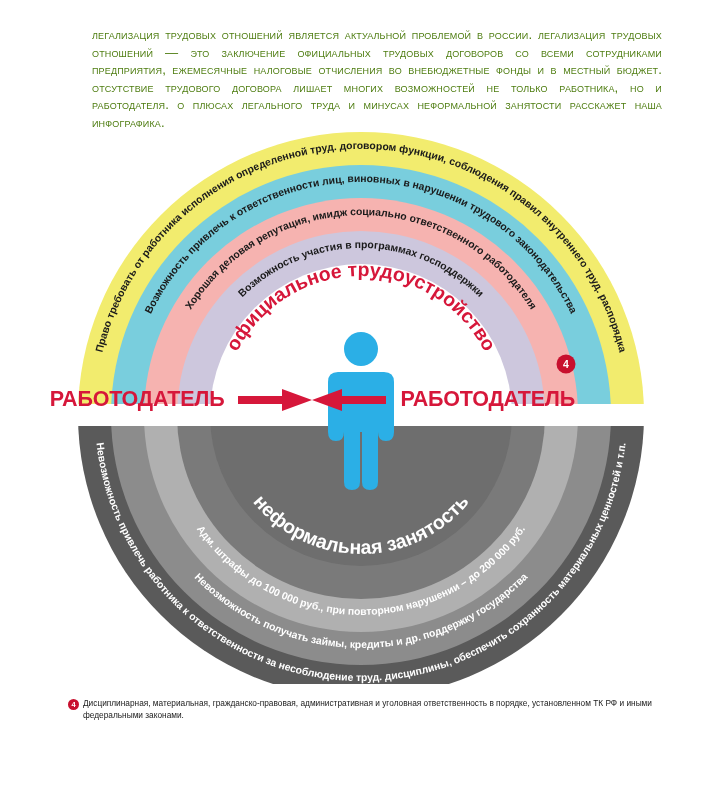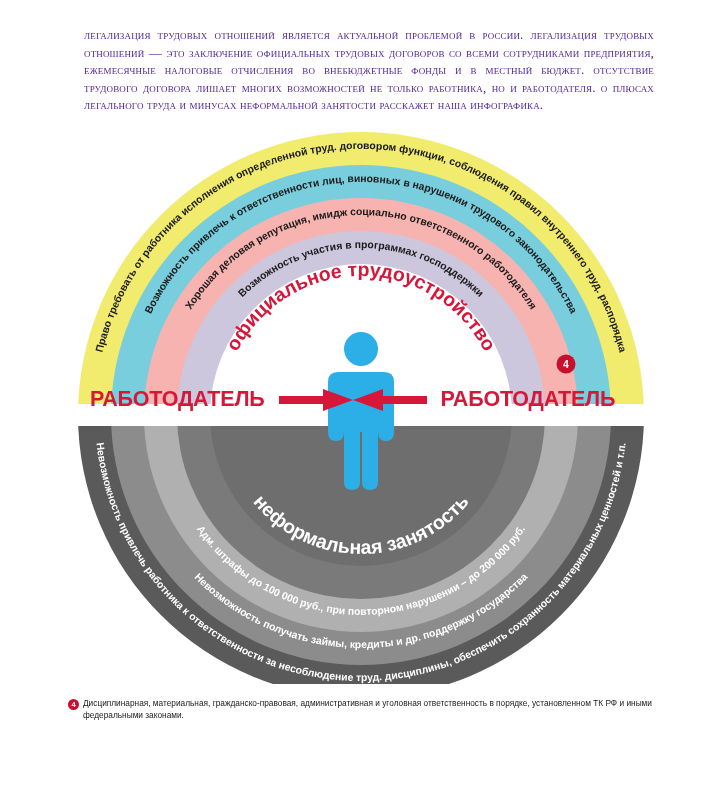--- a/index.html
+++ b/index.html
@@ -20,13 +20,13 @@
   
   #intro {
     position: absolute;
-    left: 84px;
+    left: 92px;
     top: 26px;
     width: 570px;
-    font-family: Liberation Serif, serif;
+    font-family: Liberation Sans, sans-serif;
     font-size: 13.1px;
     line-height: 17.6px;
-    color: #4c1d95;
+    color: #4d7c0f;
     font-variant: small-caps;
     text-transform: lowercase;
     letter-spacing: 0.15px;

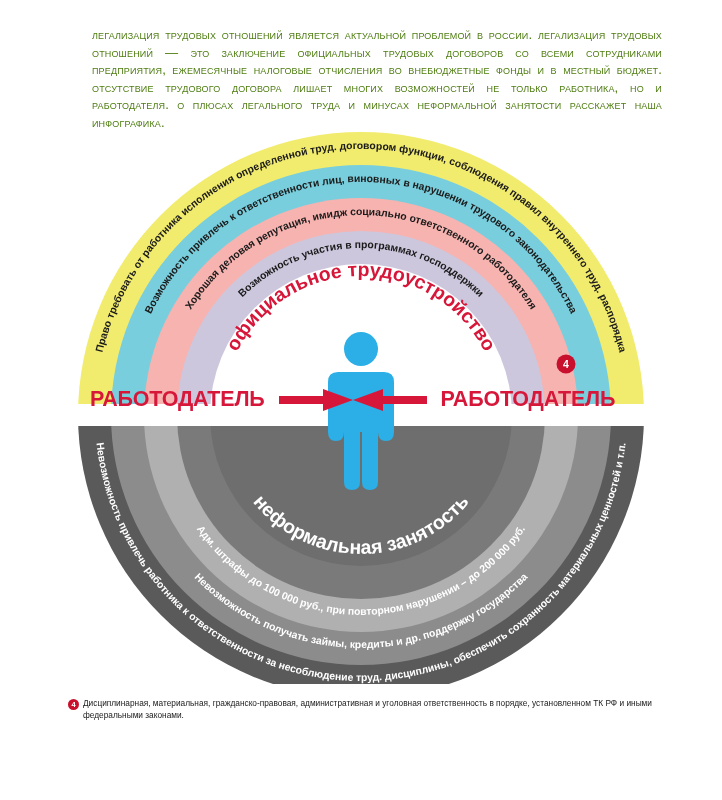--- a/index.html
+++ b/index.html
@@ -65,13 +65,13 @@
   
   #midband {
     position: absolute;
-    left: 12px;
+    left: 0;
     top: 385px;
     width: 653px;
     height: 30px;
     display: flex;
     align-items: center;
-    justify-content: flex-start;
+    justify-content: flex-end;
     padding: 0 78px;
     pointer-events: none;
   }

